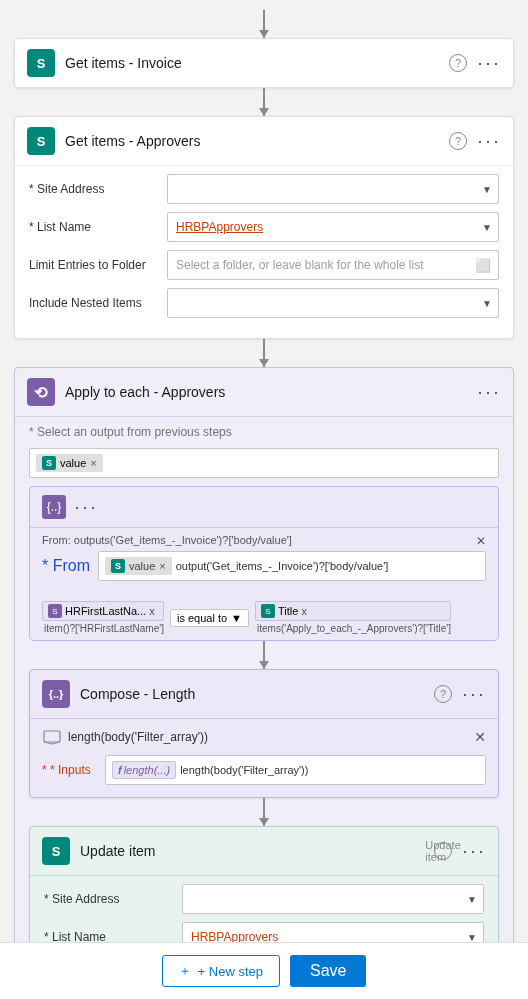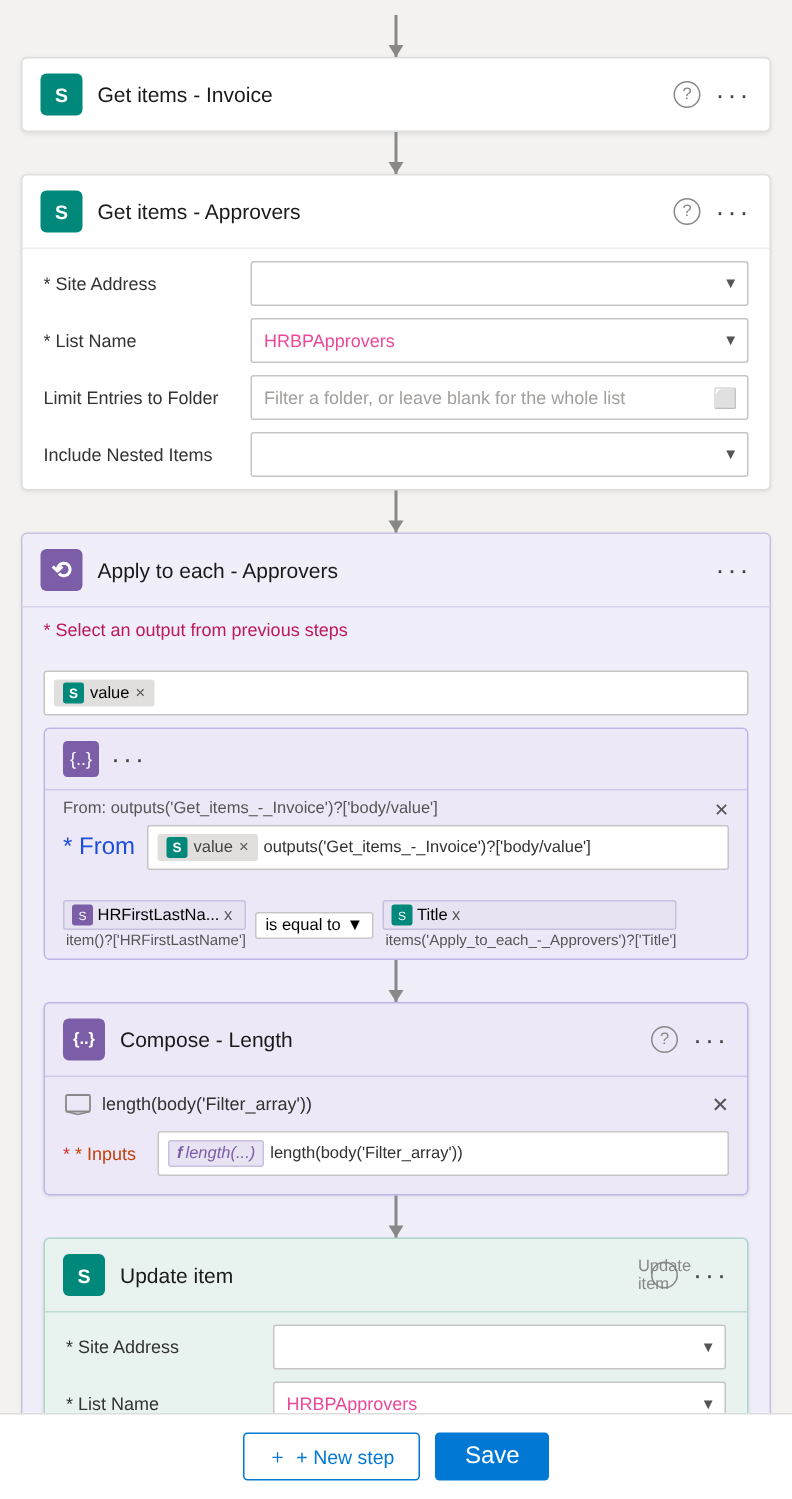--- a/index.html
+++ b/index.html
@@ -104,7 +104,7 @@
     }
 
     .card-body {
-      padding: 8px 14px 0 14px;
+      padding: 8px 14px 12px 14px;
       border-top: 1px solid #eee;
     }
 

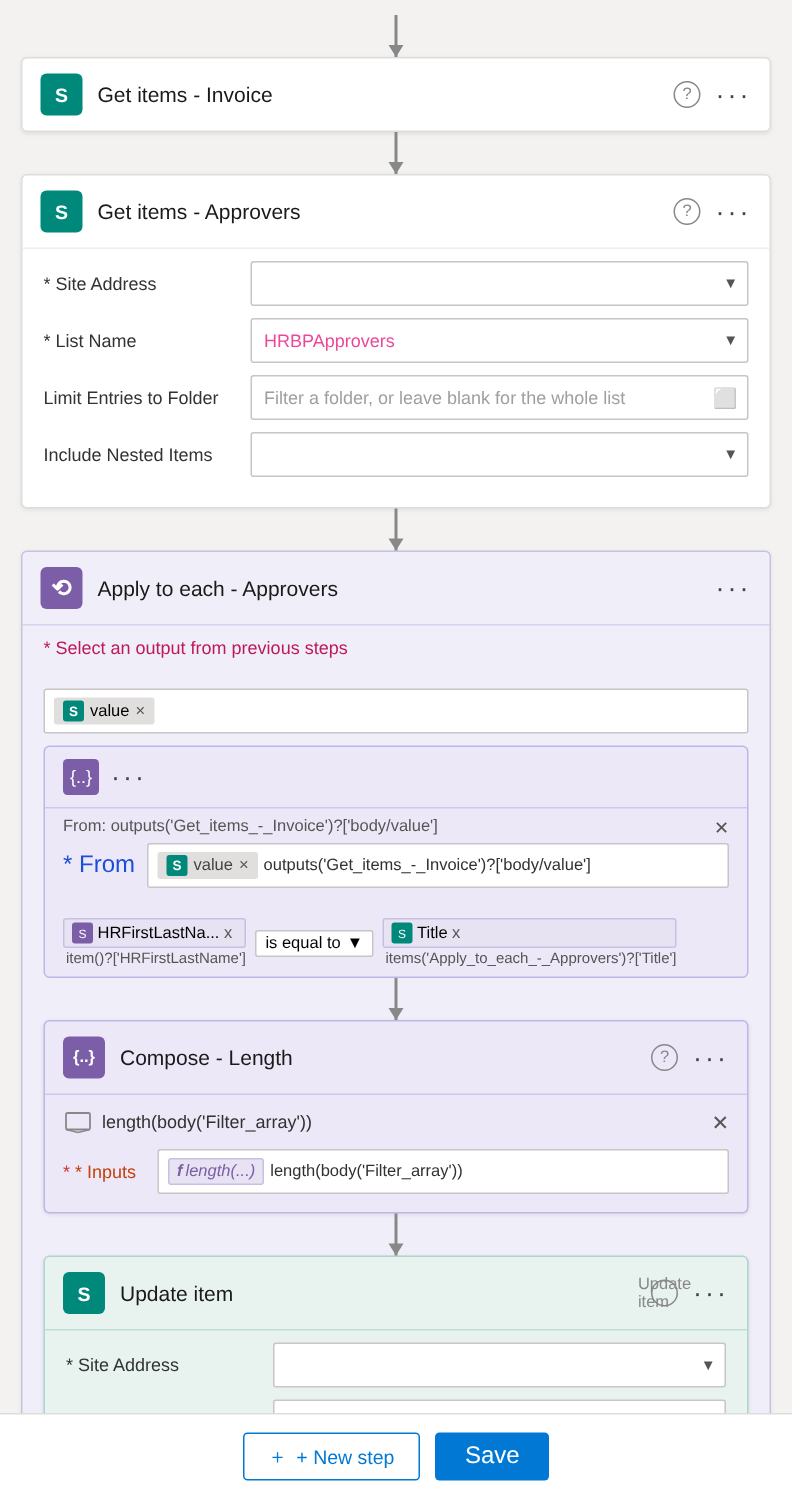--- a/index.html
+++ b/index.html
@@ -146,7 +146,8 @@
 
     .field-input-text {
       font-size: 12px;
-      color: #ec4899;
+      color: #c2410c;
+      text-decoration: underline;
     }
 
     .field-input-placeholder {

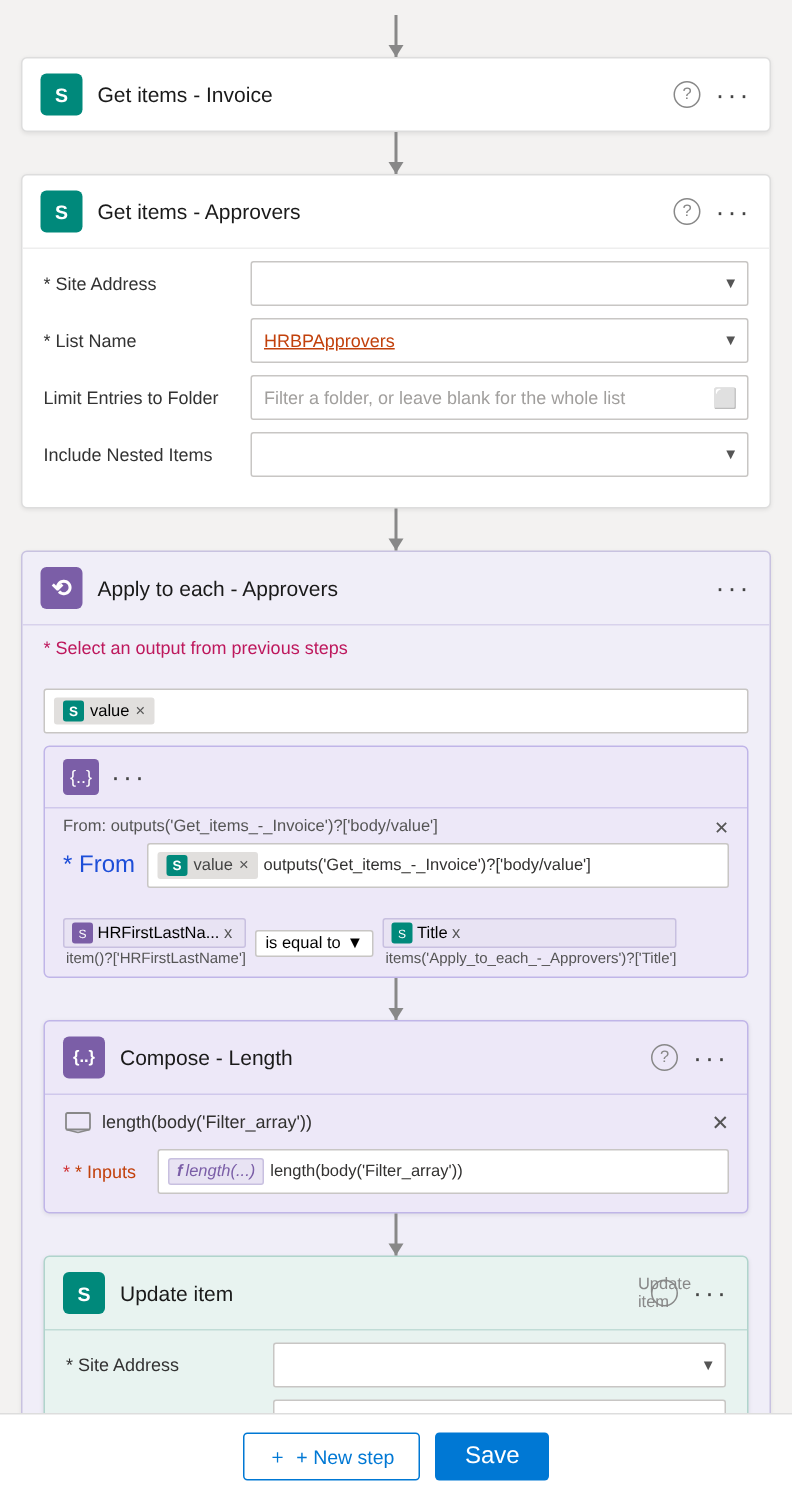--- a/index.html
+++ b/index.html
@@ -499,7 +499,7 @@
       <div class="field-row">
         <span class="field-label">Limit Entries to Folder</span>
         <div class="field-input" style="position:relative;">
-          <span class="field-input-placeholder">Filter a folder, or leave blank for the whole list</span>
+          <span class="field-input-placeholder">Select a folder, or leave blank for the whole list</span>
           <span style="position:absolute;right:6px;color:#555;font-size:13px;">⬜</span>
         </div>
       </div>

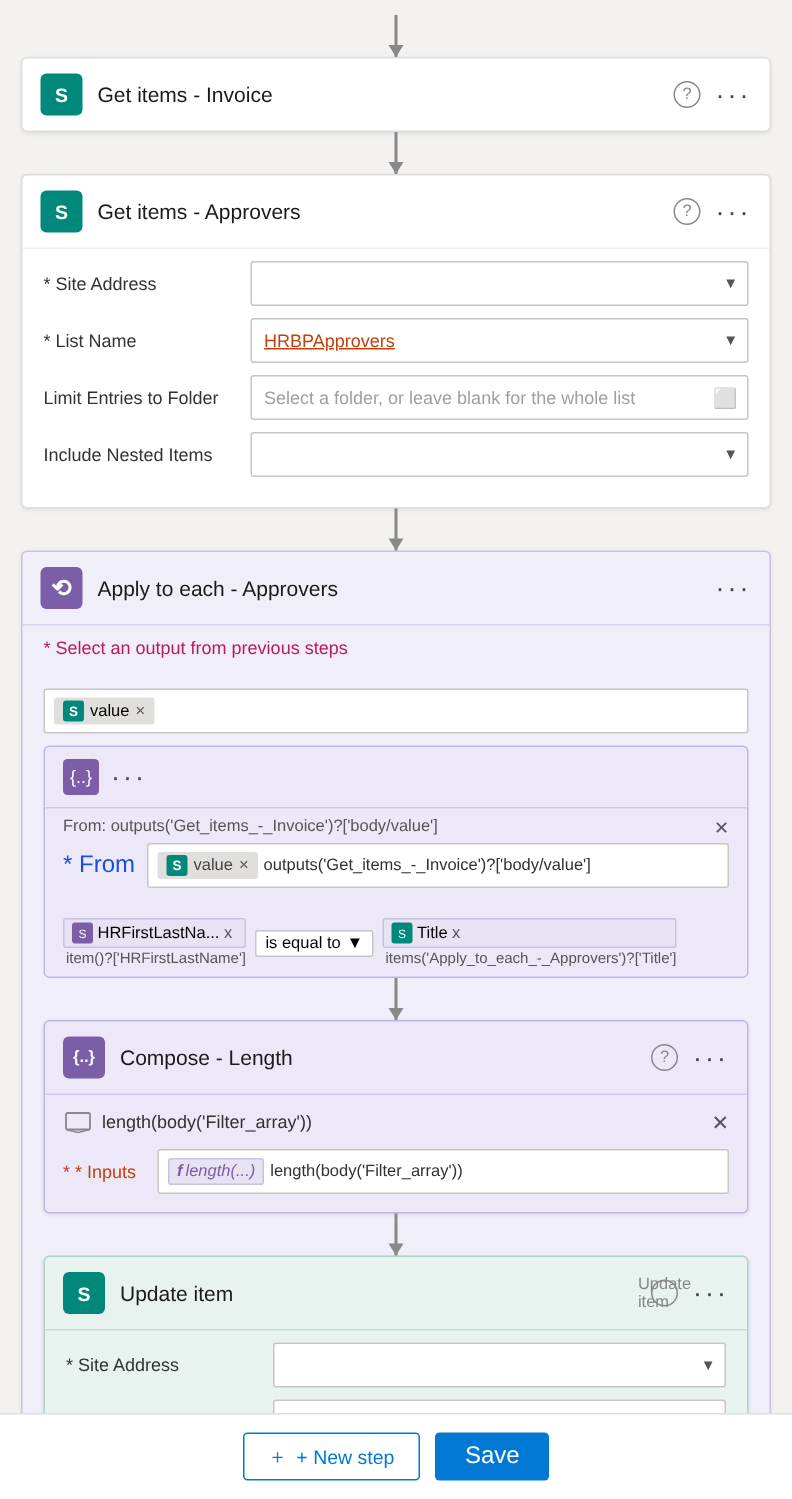--- a/index.html
+++ b/index.html
@@ -176,8 +176,8 @@
 
     .select-output-label {
       font-size: 12px;
-      color: #be185d;
-      margin-bottom: 20px;
+      color: #737373;
+      margin-bottom: 9px;
     }
 
     .token-input-row {

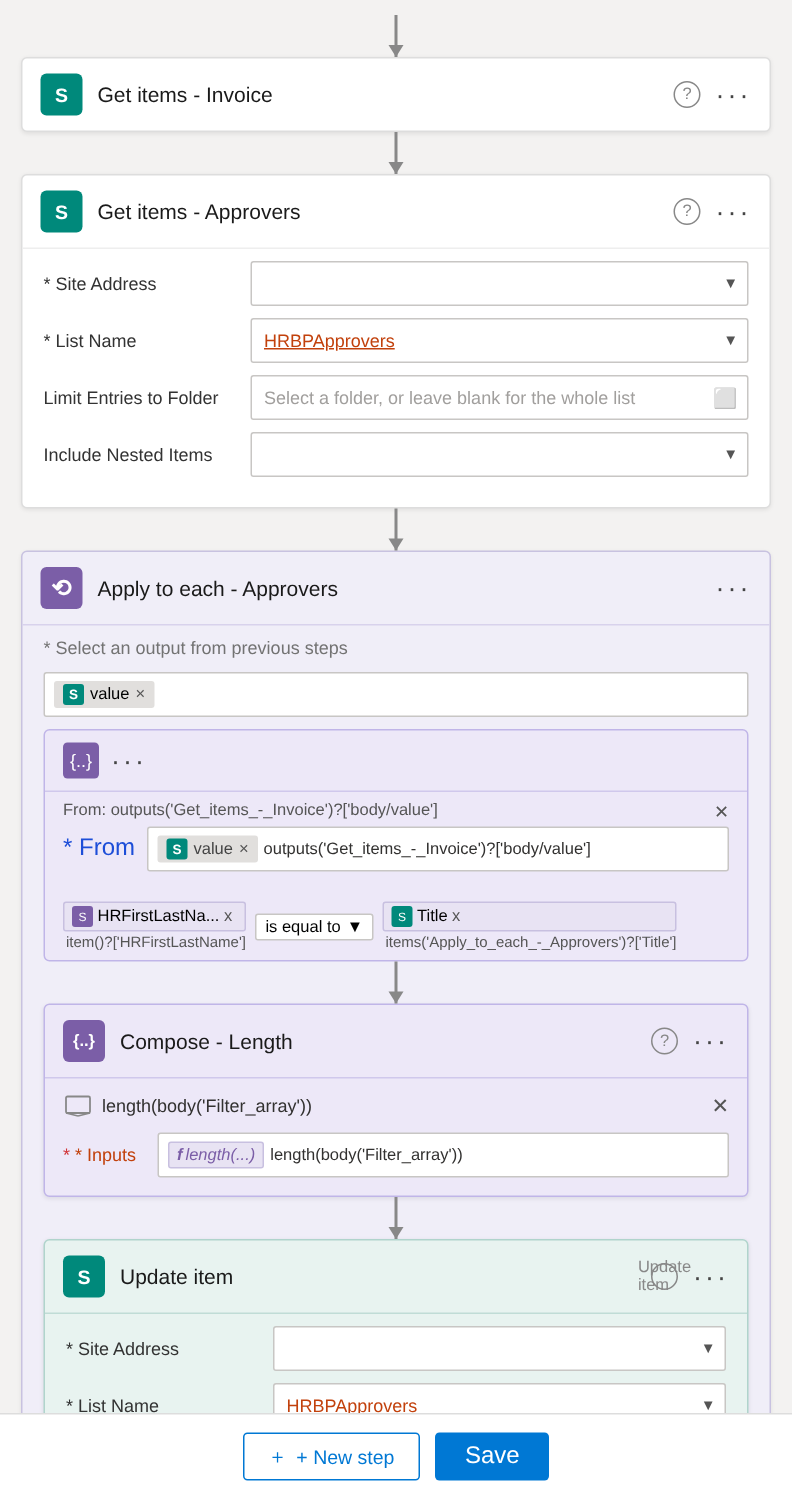--- a/index.html
+++ b/index.html
@@ -553,7 +553,7 @@
                 <span>value</span>
                 <span class="token-close">×</span>
               </div>
-              <span class="token-value-text">outputs('Get_items_-_Invoice')?['body/value']</span>
+              <span class="token-value-text">output('Get_items_-_Invoice')?['body/value']</span>
             </div>
           </div>
         </div>

